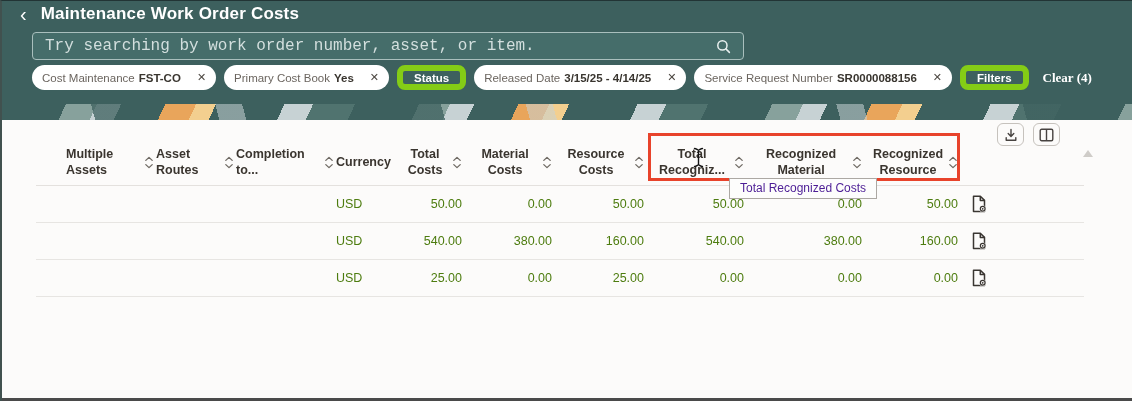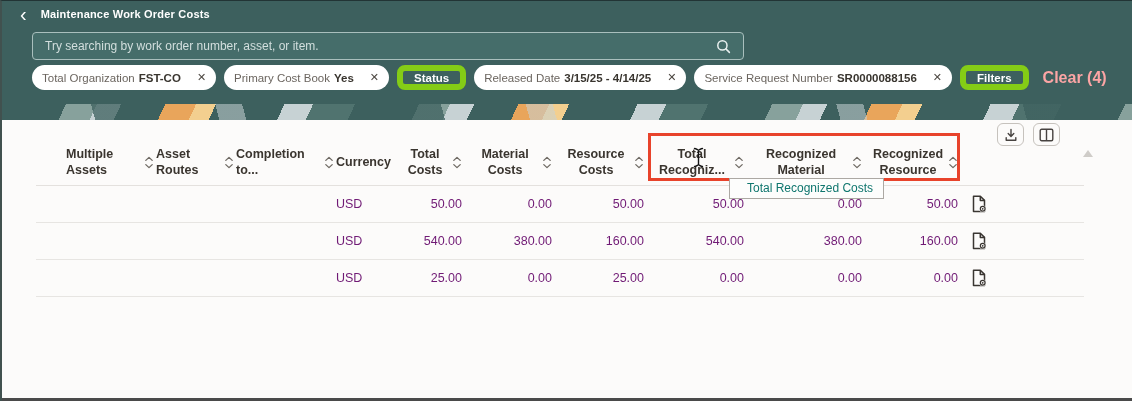--- a/index.html
+++ b/index.html
@@ -15,7 +15,7 @@
   .topbar { position:absolute; left:0; top:0; width:100%; height:103px; background:#3D605E; }
   .title-row { position:absolute; left:18px; top:2px; display:flex; align-items:center; gap:14px; }
   .back-btn { color:#fff; font-size:20px; line-height:22px; cursor:pointer; font-weight:400; }
-  .page-title { color:#fff; font-size:11px; font-weight:bold; letter-spacing:.2px; }
+  .page-title { color:#fff; font-size:17px; font-weight:bold; letter-spacing:.2px; }
 
   .search-wrap {
     position:absolute; left:30px; top:31px; width:712px; height:28px;

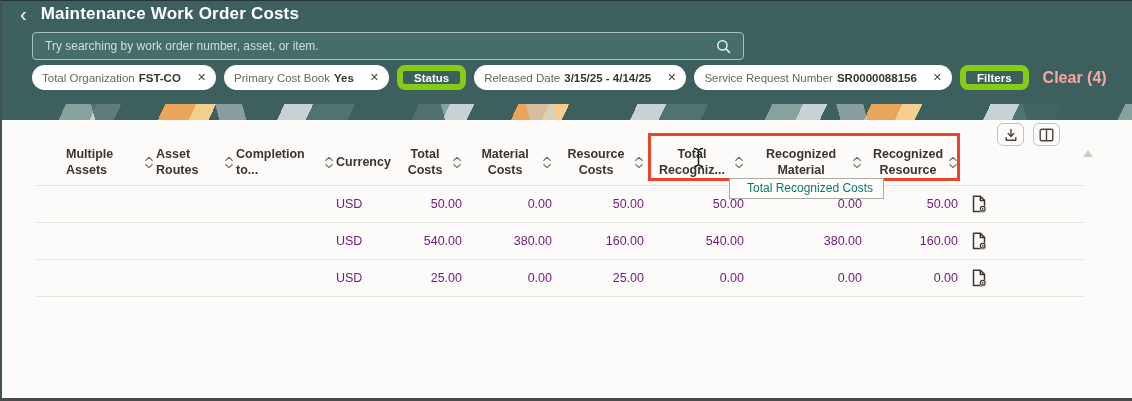--- a/index.html
+++ b/index.html
@@ -24,7 +24,7 @@
   }
   .search-input {
     flex:1; background:transparent; border:none; outline:none;
-    color:#E8F0EF; font-size:12px; padding:0 12px; font-family:Liberation Sans, sans-serif;
+    color:#E8F0EF; font-size:16px; padding:0 12px; font-family:Liberation Mono, monospace;
   }
   .search-input::placeholder { color:#D3DFDE; opacity:1; }
   .search-icon { margin-right:12px; display:flex; }

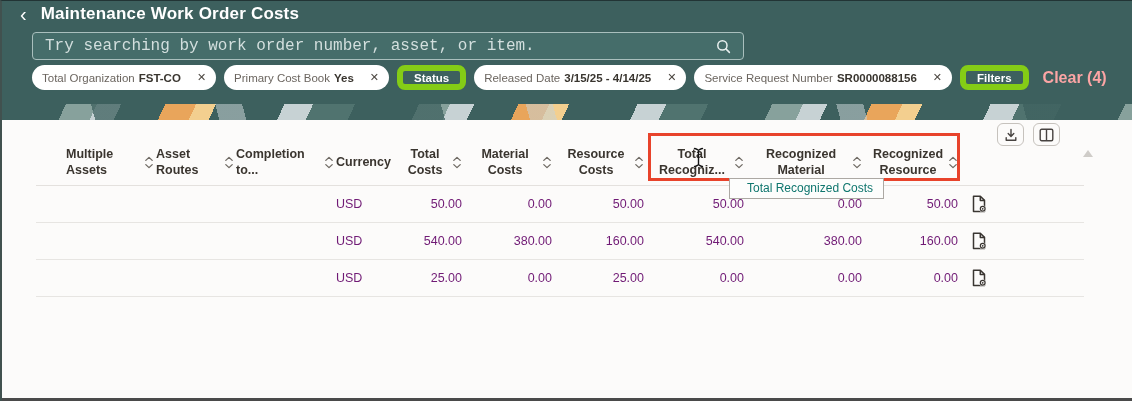--- a/index.html
+++ b/index.html
@@ -123,7 +123,7 @@
 
     <div class="chips-row">
       <div class="chip">
-        <span class="chip-label">Total Organization</span>
+        <span class="chip-label">Cost Maintenance</span>
         <span class="chip-value">FST-CO</span>
         <span class="chip-x">✕</span>
       </div>

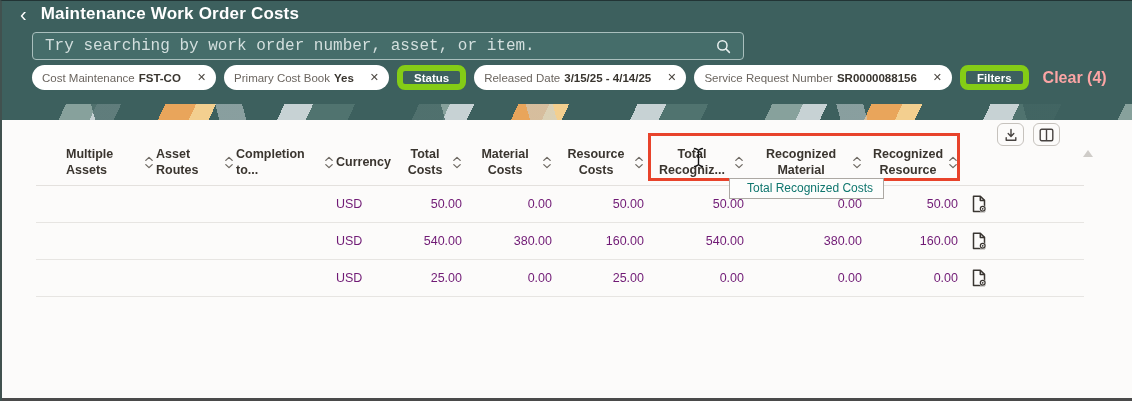--- a/index.html
+++ b/index.html
@@ -42,7 +42,7 @@
     background:transparent; border:6px solid #84cc16; border-radius:8px;
     color:#fff; font-size:11.5px; font-weight:bold; cursor:pointer; white-space:nowrap;
   }
-  .clear-btn { color:#fca5a5; font-size:16px; font-weight:bold; margin-left:6px; cursor:pointer; white-space:nowrap; }
+  .clear-btn { color:#ffffff; font-size:13px; font-weight:bold; margin-left:6px; cursor:pointer; white-space:nowrap;font-family:Liberation Serif, serif; }
 
   
   .band {

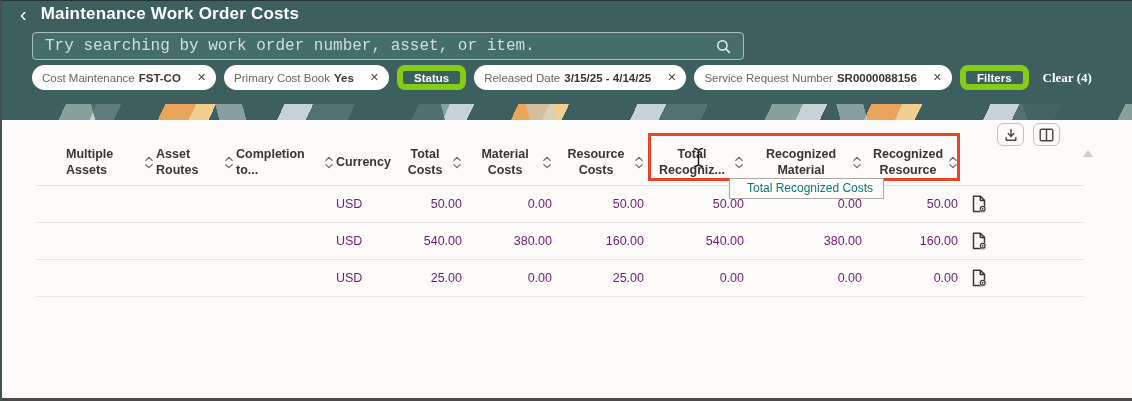--- a/index.html
+++ b/index.html
@@ -95,8 +95,8 @@
   }
   .tooltip {
     position:absolute; left:727px; top:177px; z-index:6;
-    background:#FDFDFC; border:1px solid #ACA8A3; color:#0f766e;
-    font-size:12px; padding:2px 10px 3px 17px; white-space:nowrap;
+    background:#FDFDFC; border:1px solid #ACA8A3; color:#4c1d95;
+    font-size:12px; padding:2px 10px 3px 10px; white-space:nowrap;
   }
   .cursor-ibeam { position:absolute; left:691px; top:146px; z-index:7; }
 </style>

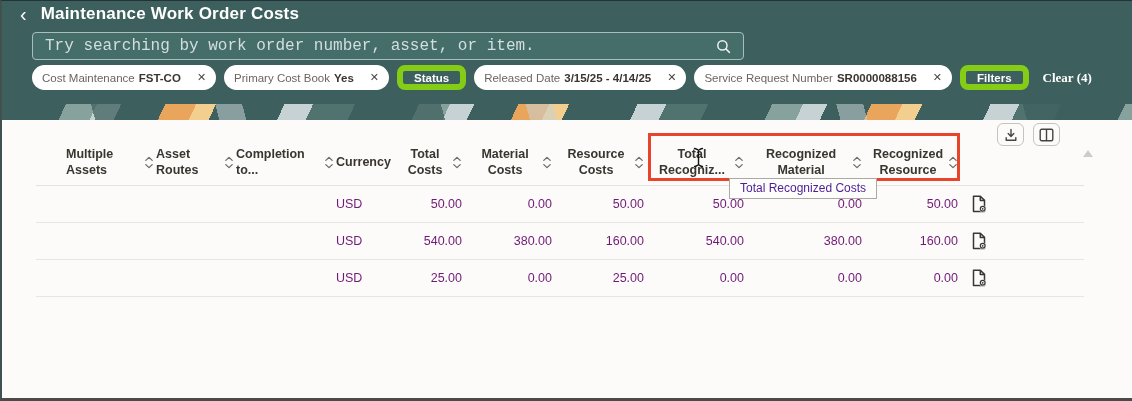--- a/index.html
+++ b/index.html
@@ -83,7 +83,7 @@
   .th .lbl { max-width:calc(100% - 16px); }
   .sort { flex:0 0 auto; display:flex; }
   .trow { height:37px; align-items:center; border-bottom:1px solid #E7E5E2; }
-  .td { font-size:12.5px; color:#701a75; }
+  .td { font-size:12.5px; color:#4d7c0f; }
   .td.num { text-align:right; padding-right:8px; }
   .td.icon-cell { padding-left:6px; }
   .review-btn { background:none; border:none; cursor:pointer; padding:0; display:flex; }

